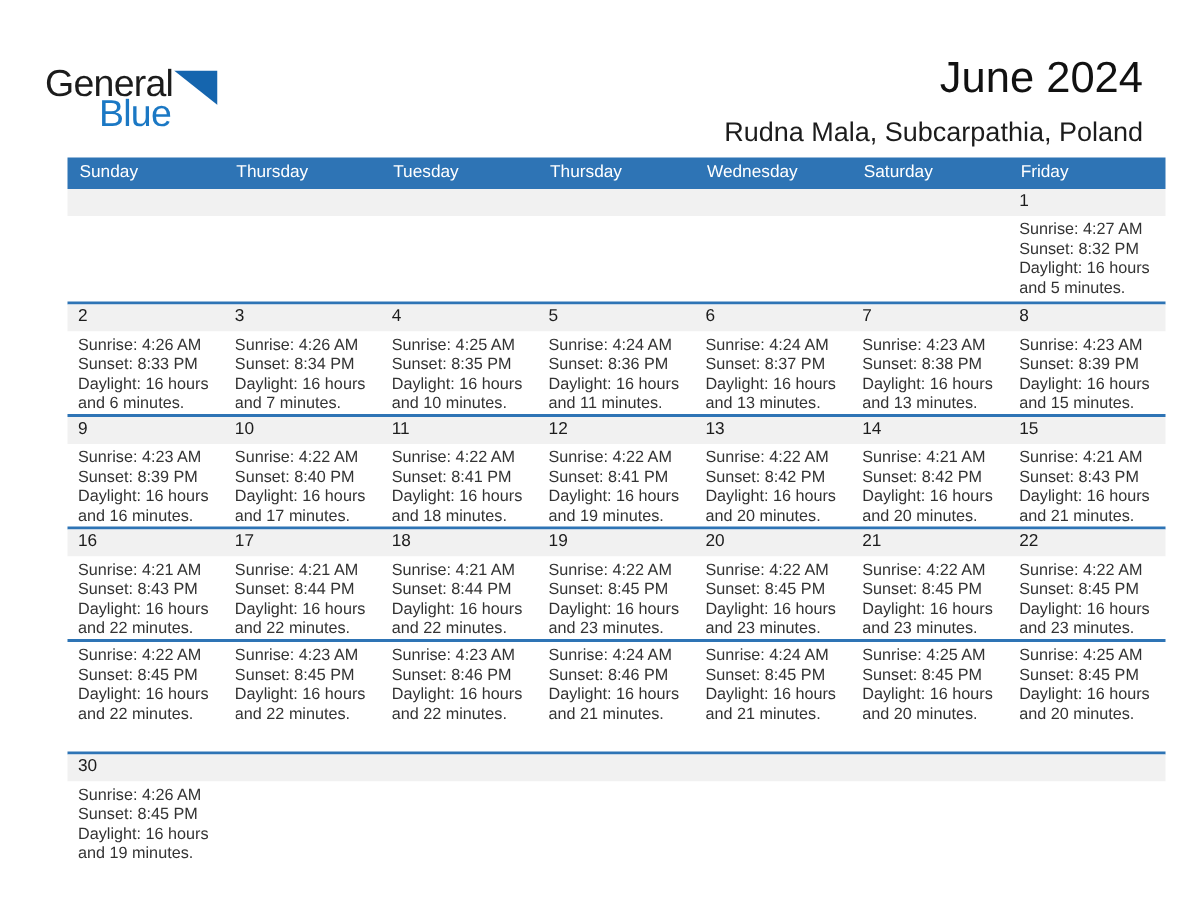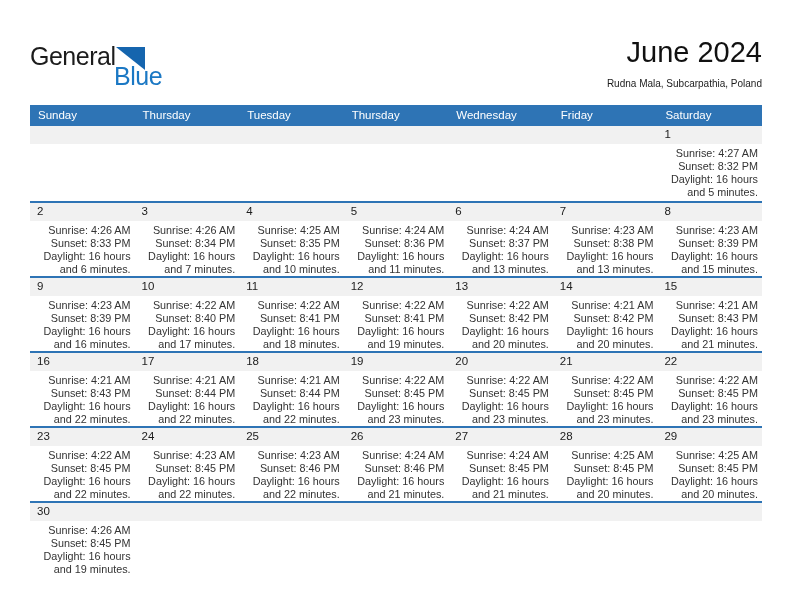--- a/index.html
+++ b/index.html
@@ -10,7 +10,7 @@
   .logo-row1{display:flex;align-items:flex-start;}
   .logo-general{font-size:25px;color:#1c1c1c;letter-spacing:-0.5px;font-weight:400;}
   .logo-tri{margin-left:1px;margin-top:3px;}
-  .logo-blue{font-size:25px;color:#1b78c4;letter-spacing:-0.5px;margin-left:84px;margin-top:-6px;font-weight:400;}
+  .logo-blue{font-size:25px;color:#1b78c4;letter-spacing:-0.5px;margin-left:36px;margin-top:-6px;font-weight:400;}
 
   .titleblock{position:absolute;right:30px;top:36px;text-align:right;}
   .month-title{font-size:29px;color:#111111;font-weight:400;}

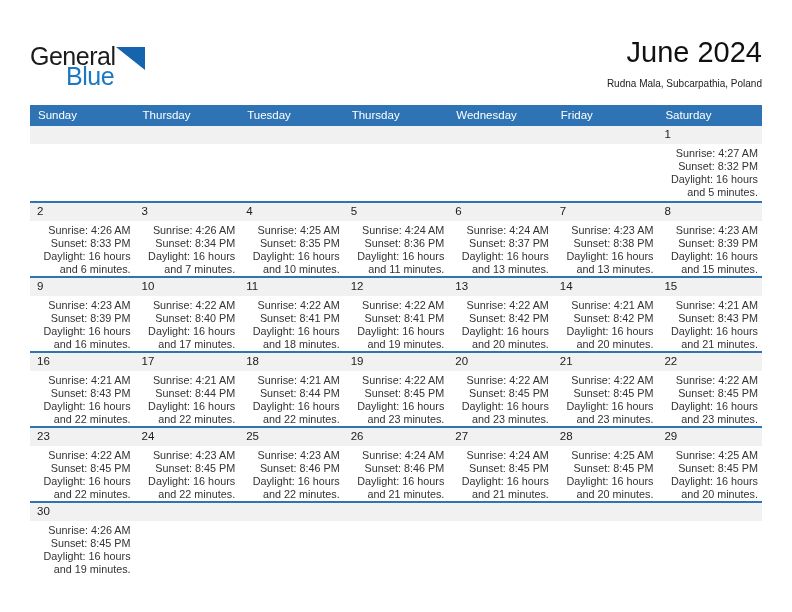--- a/index.html
+++ b/index.html
@@ -14,7 +14,7 @@
 
   .titleblock{position:absolute;right:30px;top:36px;text-align:right;}
   .month-title{font-size:29px;color:#111111;font-weight:400;}
-  .location{font-size:10px;color:#1c1c1c;margin-top:9px;font-weight:400;}
+  .location{font-size:18px;color:#1c1c1c;margin-top:9px;font-weight:400;}
 
   
   .calendar{position:absolute;left:30px;top:105px;width:732px;}

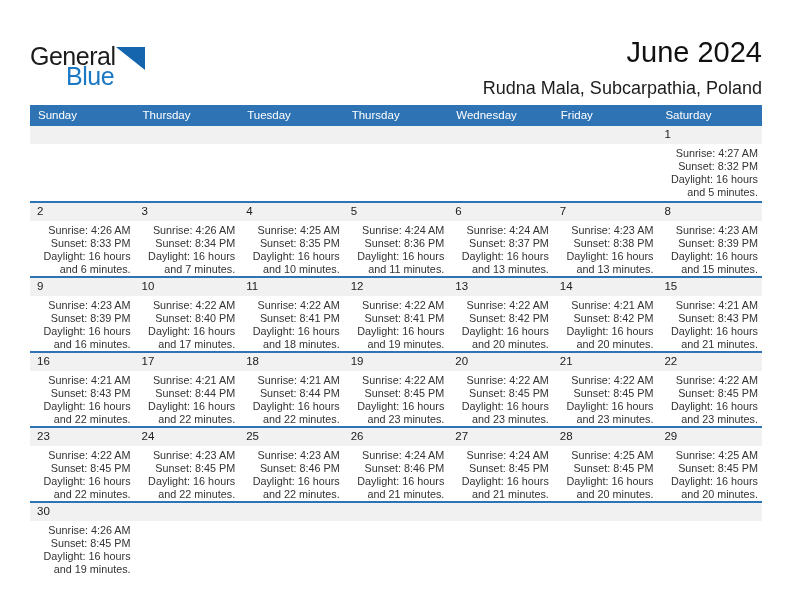--- a/index.html
+++ b/index.html
@@ -17,7 +17,7 @@
   .location{font-size:18px;color:#1c1c1c;margin-top:9px;font-weight:400;}
 
   
-  .calendar{position:absolute;left:30px;top:105px;width:732px;}
+  .calendar{position:absolute;left:45px;top:105px;width:732px;}
   .grid7{display:grid;grid-template-columns:repeat(7,1fr);}
   .weekday-row{background:#2e74b5;color:#ffffff;}
   .weekday-cell{font-size:11.5px;padding:4px 2px 5px 8px;}

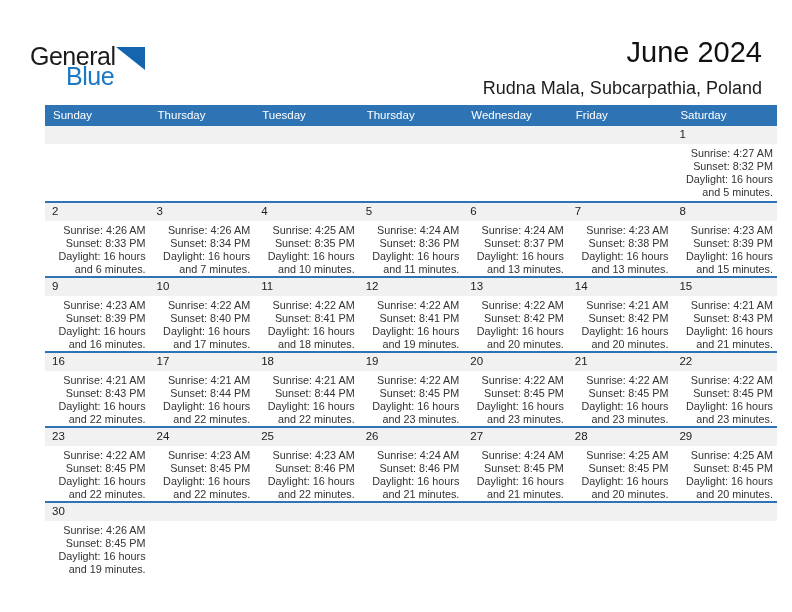--- a/index.html
+++ b/index.html
@@ -55,8 +55,8 @@
     <div class="weekday-cell">Tuesday</div>
     <div class="weekday-cell">Thursday</div>
     <div class="weekday-cell">Wednesday</div>
+    <div class="weekday-cell">Saturday</div>
     <div class="weekday-cell">Friday</div>
-    <div class="weekday-cell">Saturday</div>
   </div>
   <div id="weeks-container">
       <div class="week">

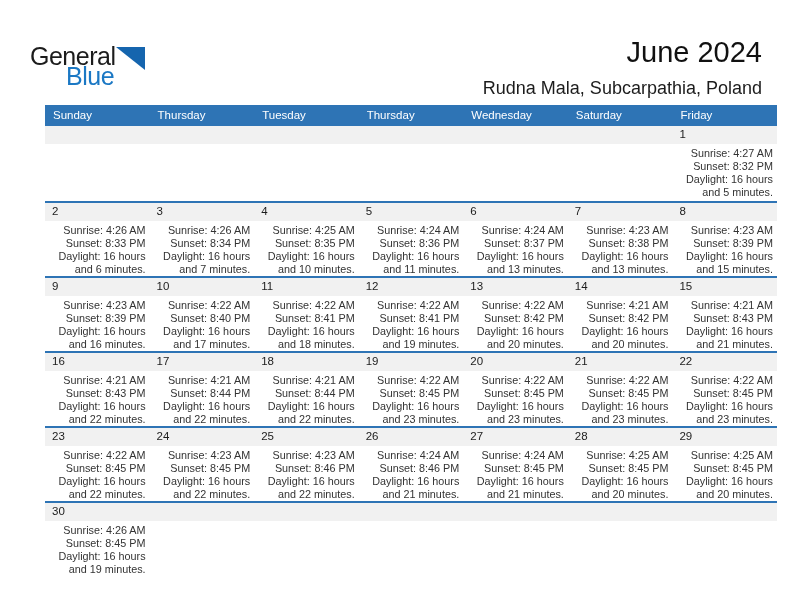--- a/index.html
+++ b/index.html
@@ -27,7 +27,7 @@
   .day-strip{background:#f1f1f1;}
   .day-num{font-size:11.5px;color:#1c1c1c;padding:2px 2px 3px 7px;min-height:13px;}
   .details-row{background:#ffffff;}
-  .day-details{padding:3px 4px 0 7px;text-align:right;}
+  .day-details{padding:3px 4px 0 7px;}
   .detail-line{font-size:10.8px;line-height:13px;color:#333333;white-space:nowrap;overflow:hidden;}
 </style>
 </head>

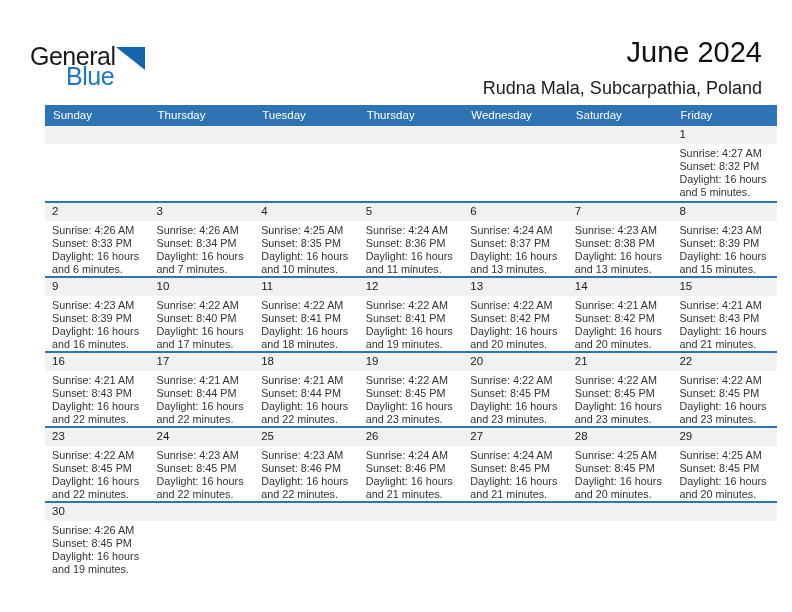--- a/index.html
+++ b/index.html
@@ -280,15 +280,6 @@
         </div>
       </div>
       <div class="week">
-        <div class="grid7 day-strip">
-          <div class="day-num">23</div>
-          <div class="day-num">24</div>
-          <div class="day-num">25</div>
-          <div class="day-num">26</div>
-          <div class="day-num">27</div>
-          <div class="day-num">28</div>
-          <div class="day-num">29</div>
-        </div>
         <div class="grid7 details-row">
           <div class="day-details">
             <div class="detail-line">Sunrise: 4:22 AM</div>

